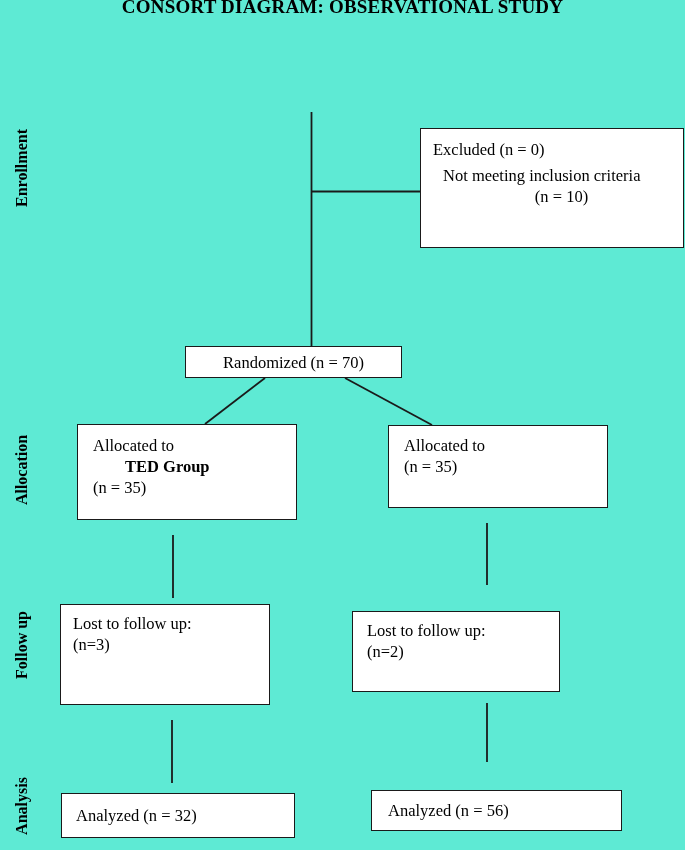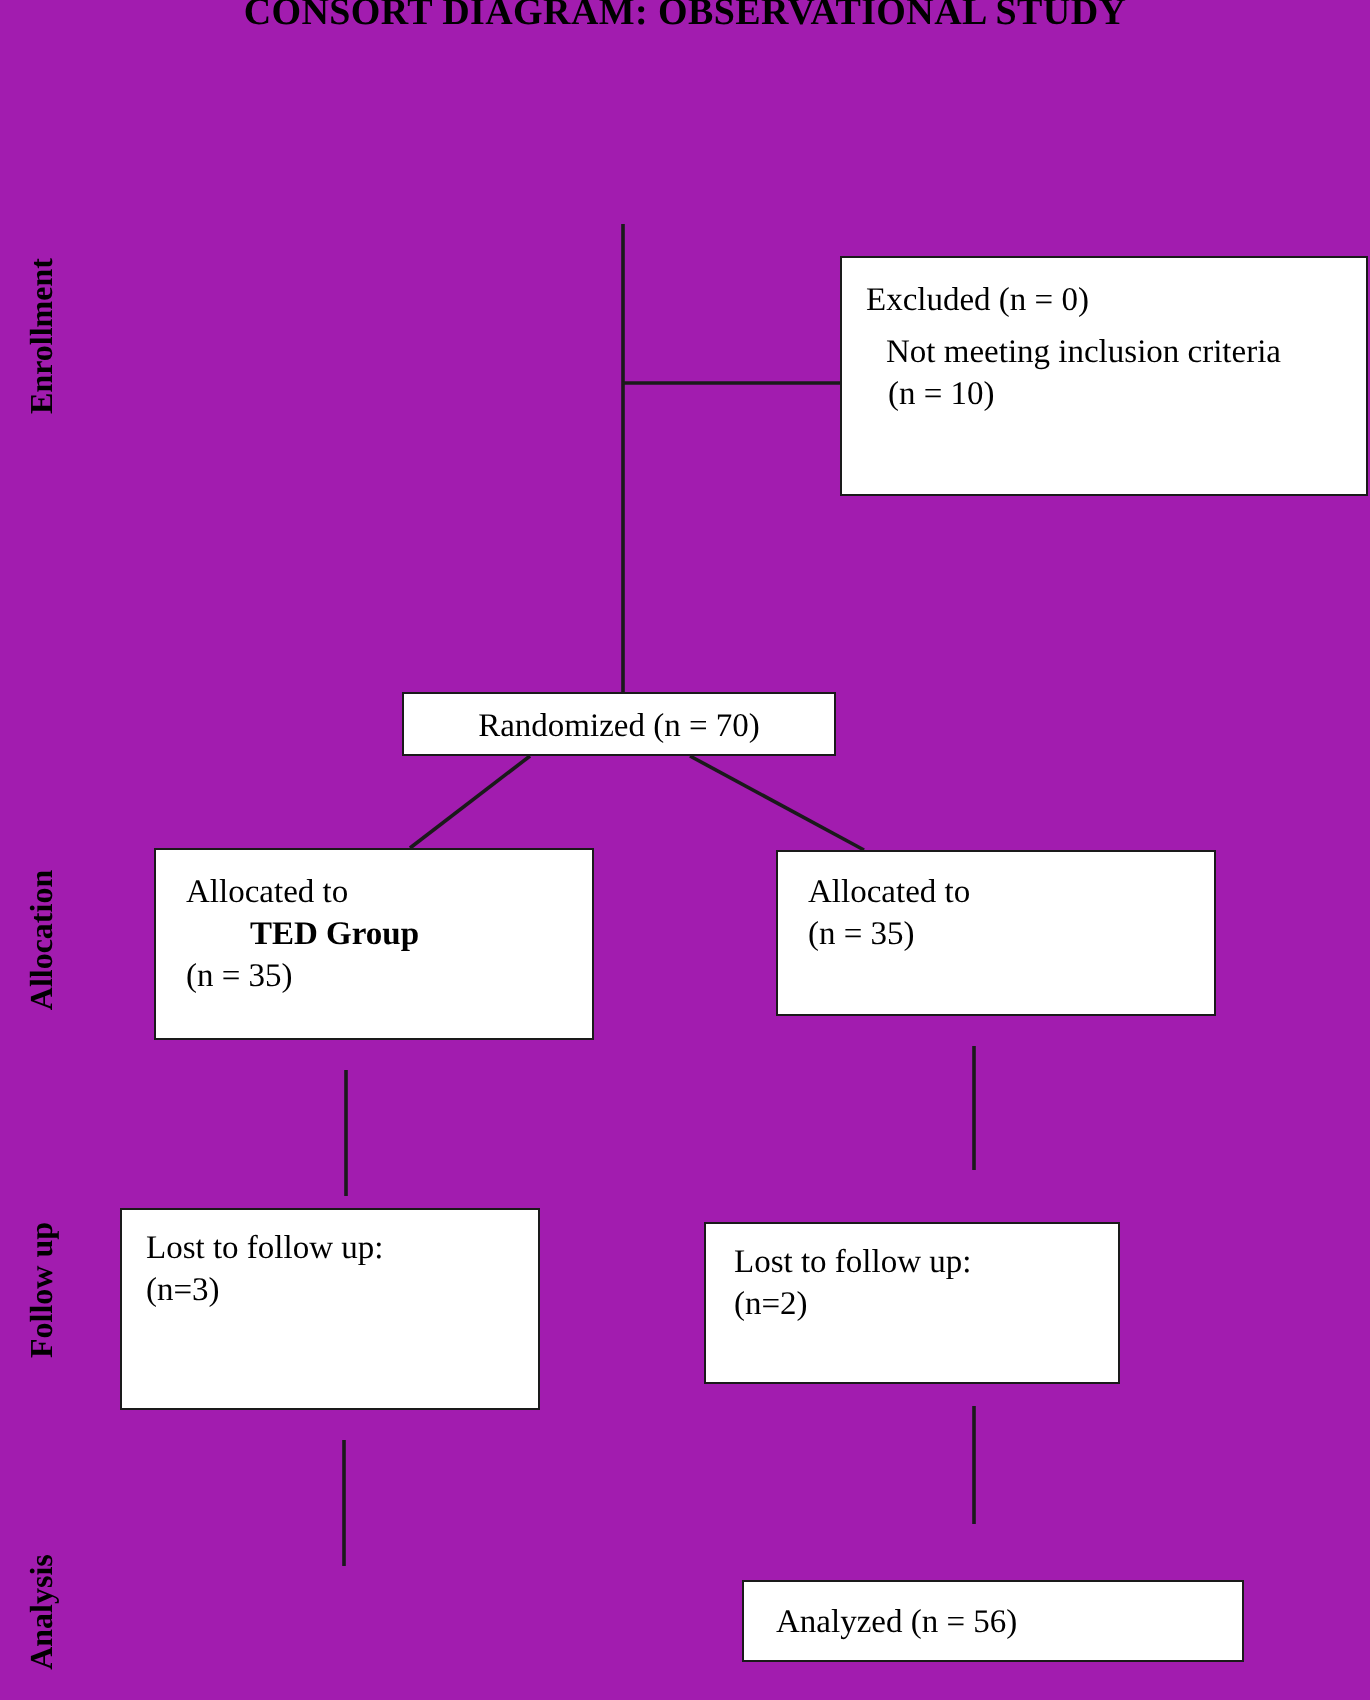--- a/index.html
+++ b/index.html
@@ -11,7 +11,7 @@
     position: relative;
     width: 685px;
     height: 850px;
-    background: #a21caf;
+    background: #5eead4;
     font-family: "Liberation Serif", serif;
     color: #000000;
     overflow: hidden;

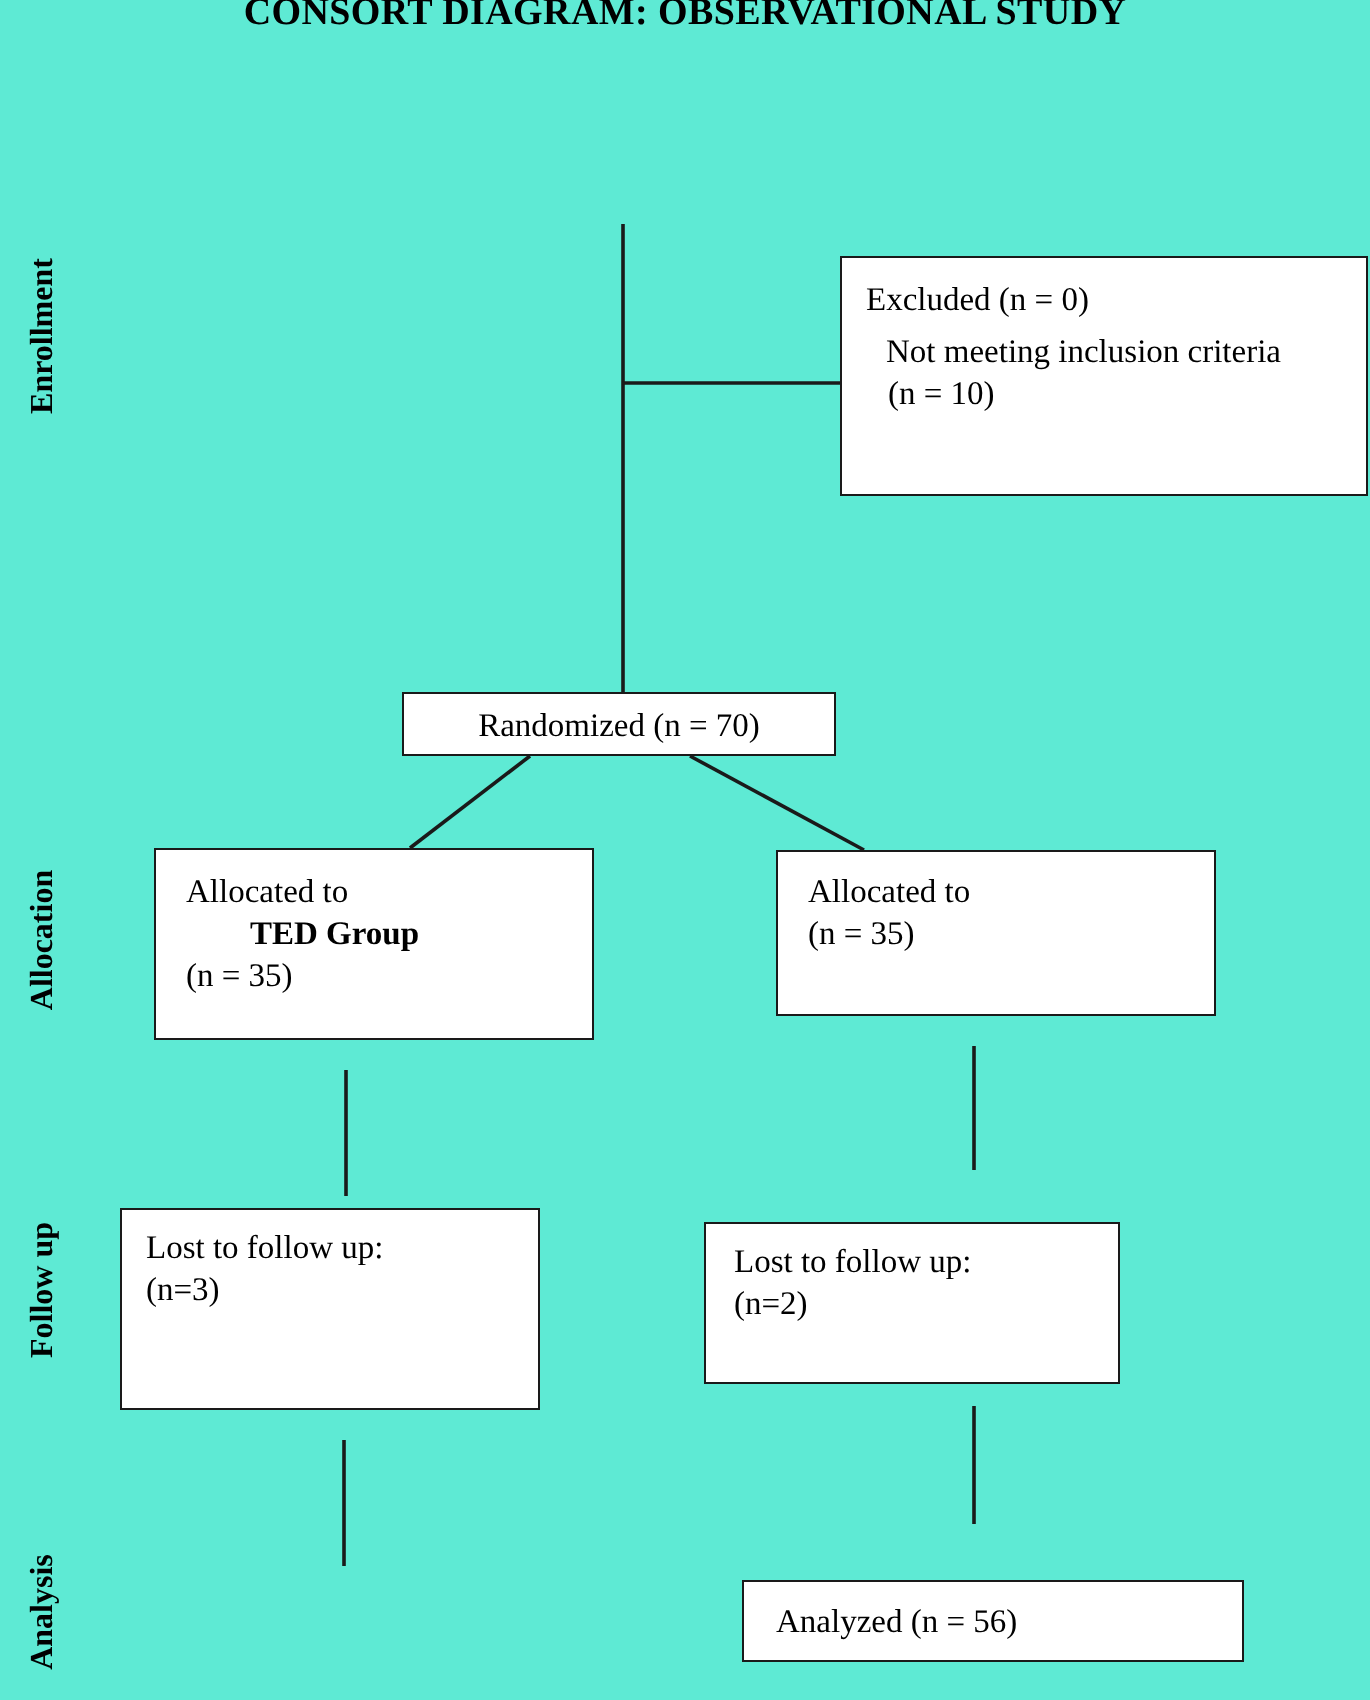--- a/index.html
+++ b/index.html
@@ -56,7 +56,7 @@
 
   .box-excluded   { left: 420px; top: 128px; width: 264px; height: 120px; padding: 10px 4px 0 12px; }
   .box-excluded .l2 { margin-top: 5px; padding-left: 10px; }
-  .box-excluded .l3 { padding-left: 11px; }
+  .box-excluded .l3 { padding-left: 11px; text-align: center; }
 
   .box-randomized { left: 201px; top: 346px; width: 217px; height: 32px;
                     display: flex; align-items: center; justify-content: center; }

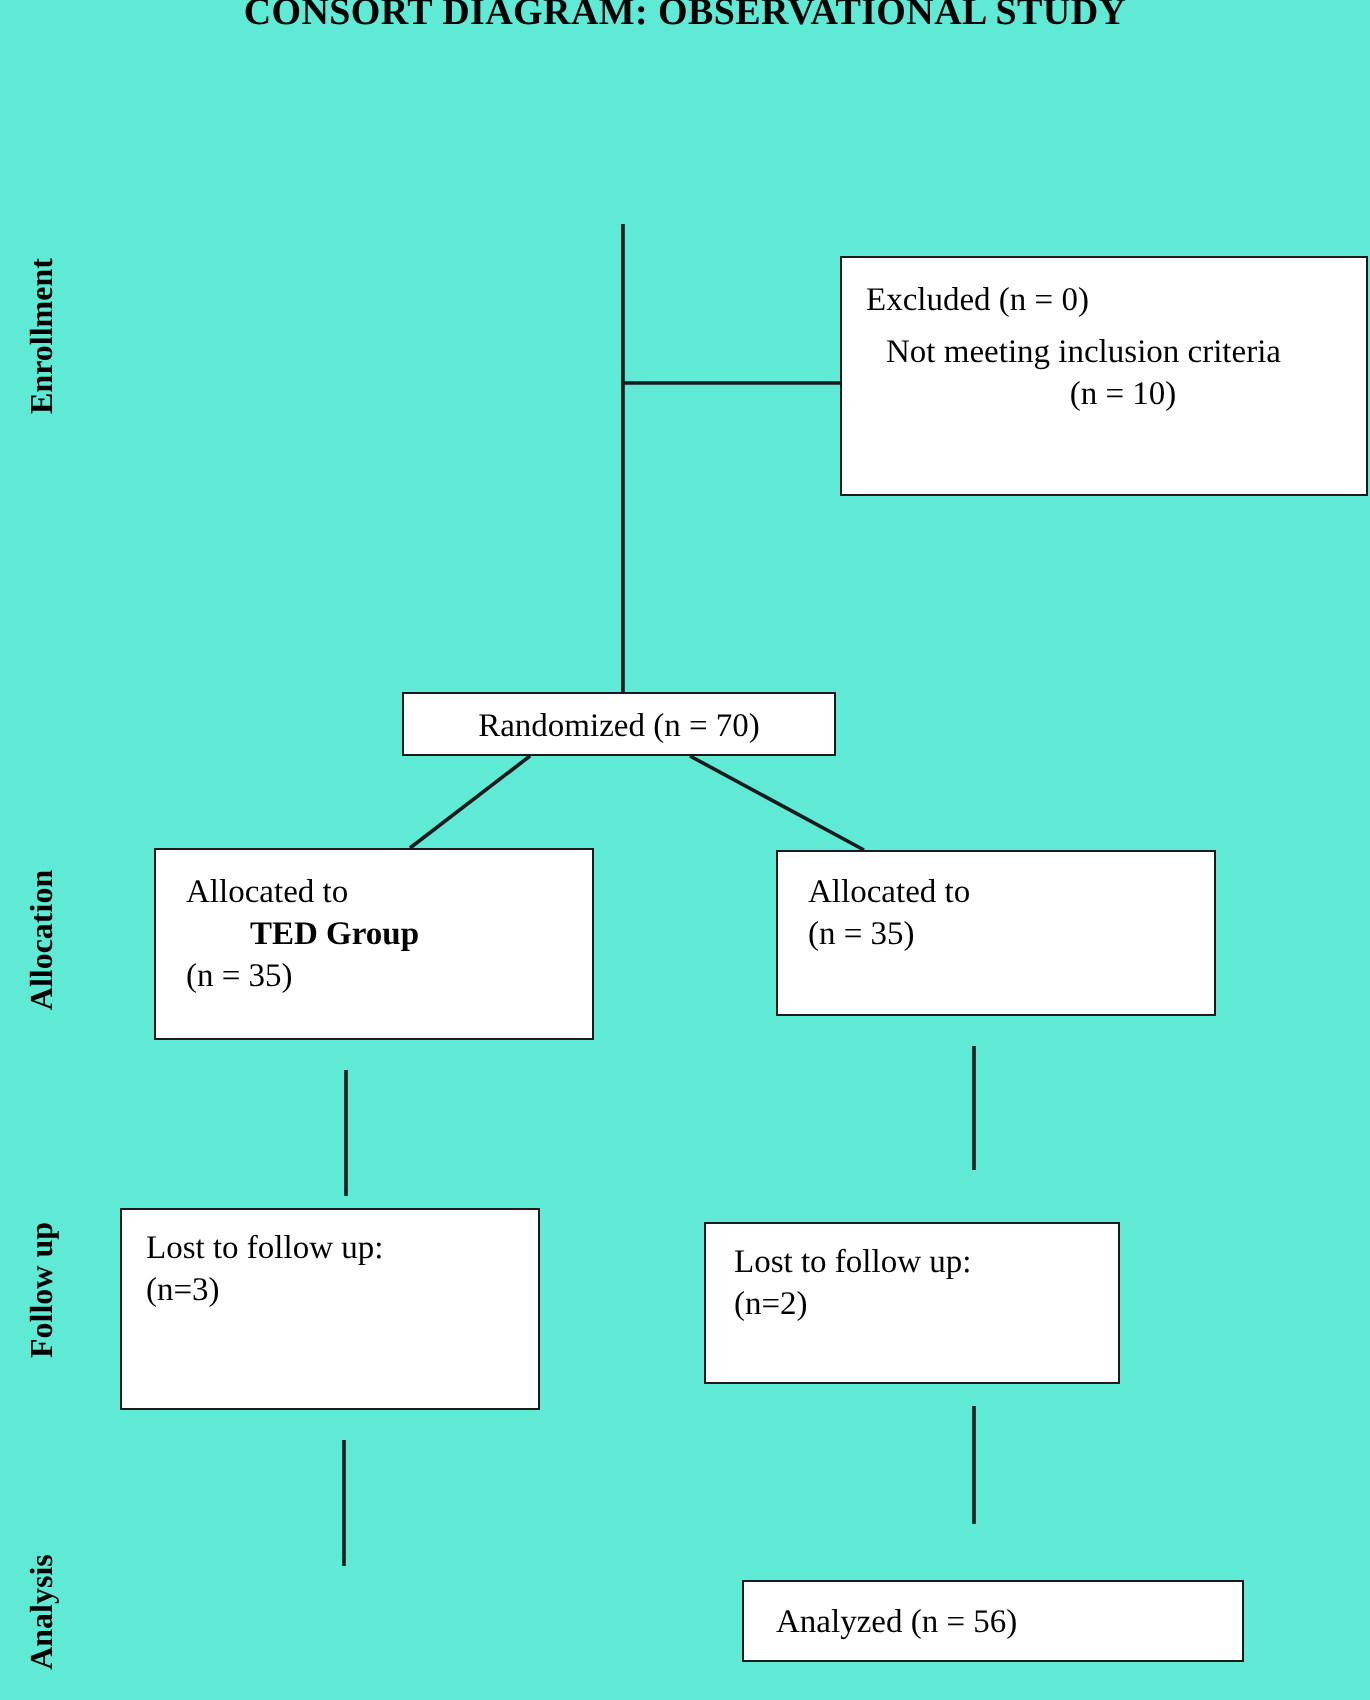--- a/index.html
+++ b/index.html
@@ -58,7 +58,7 @@
   .box-excluded .l2 { margin-top: 5px; padding-left: 10px; }
   .box-excluded .l3 { padding-left: 11px; text-align: center; }
 
-  .box-randomized { left: 201px; top: 346px; width: 217px; height: 32px;
+  .box-randomized { left: 185px; top: 346px; width: 217px; height: 32px;
                     display: flex; align-items: center; justify-content: center; }
 
   .box-alloc-ted  { left: 77px;  top: 424px; width: 220px; height: 96px; padding: 10px 4px 0 15px; }

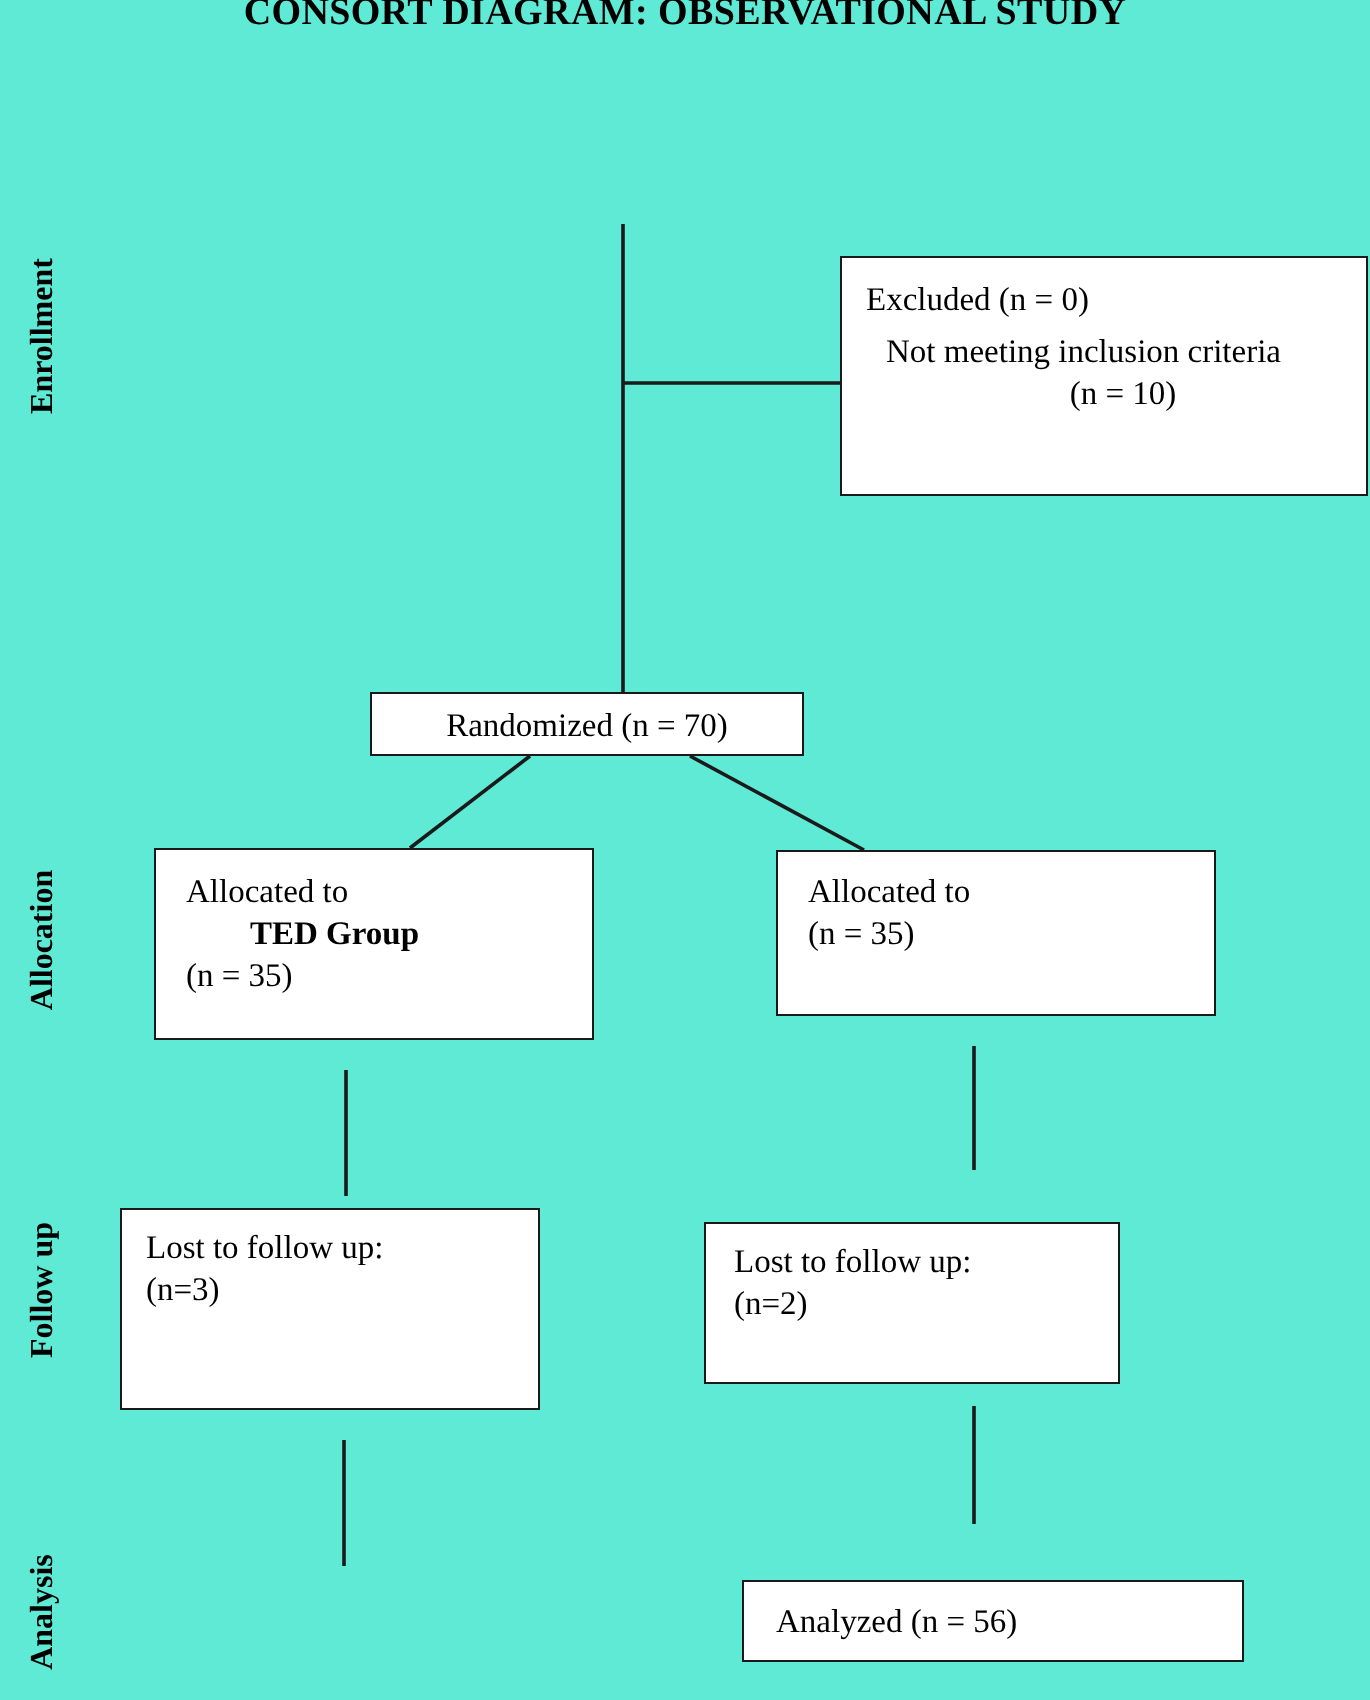--- a/index.html
+++ b/index.html
@@ -138,6 +138,9 @@
     <div>(n=2)</div>
   </div>
 
+  <div class="box box-analyzed-ted">
+    <div>Analyzed (n = 32)</div>
+  </div>
 
   <div class="box box-analyzed-md">
     <div>Analyzed (n = 56)</div>

